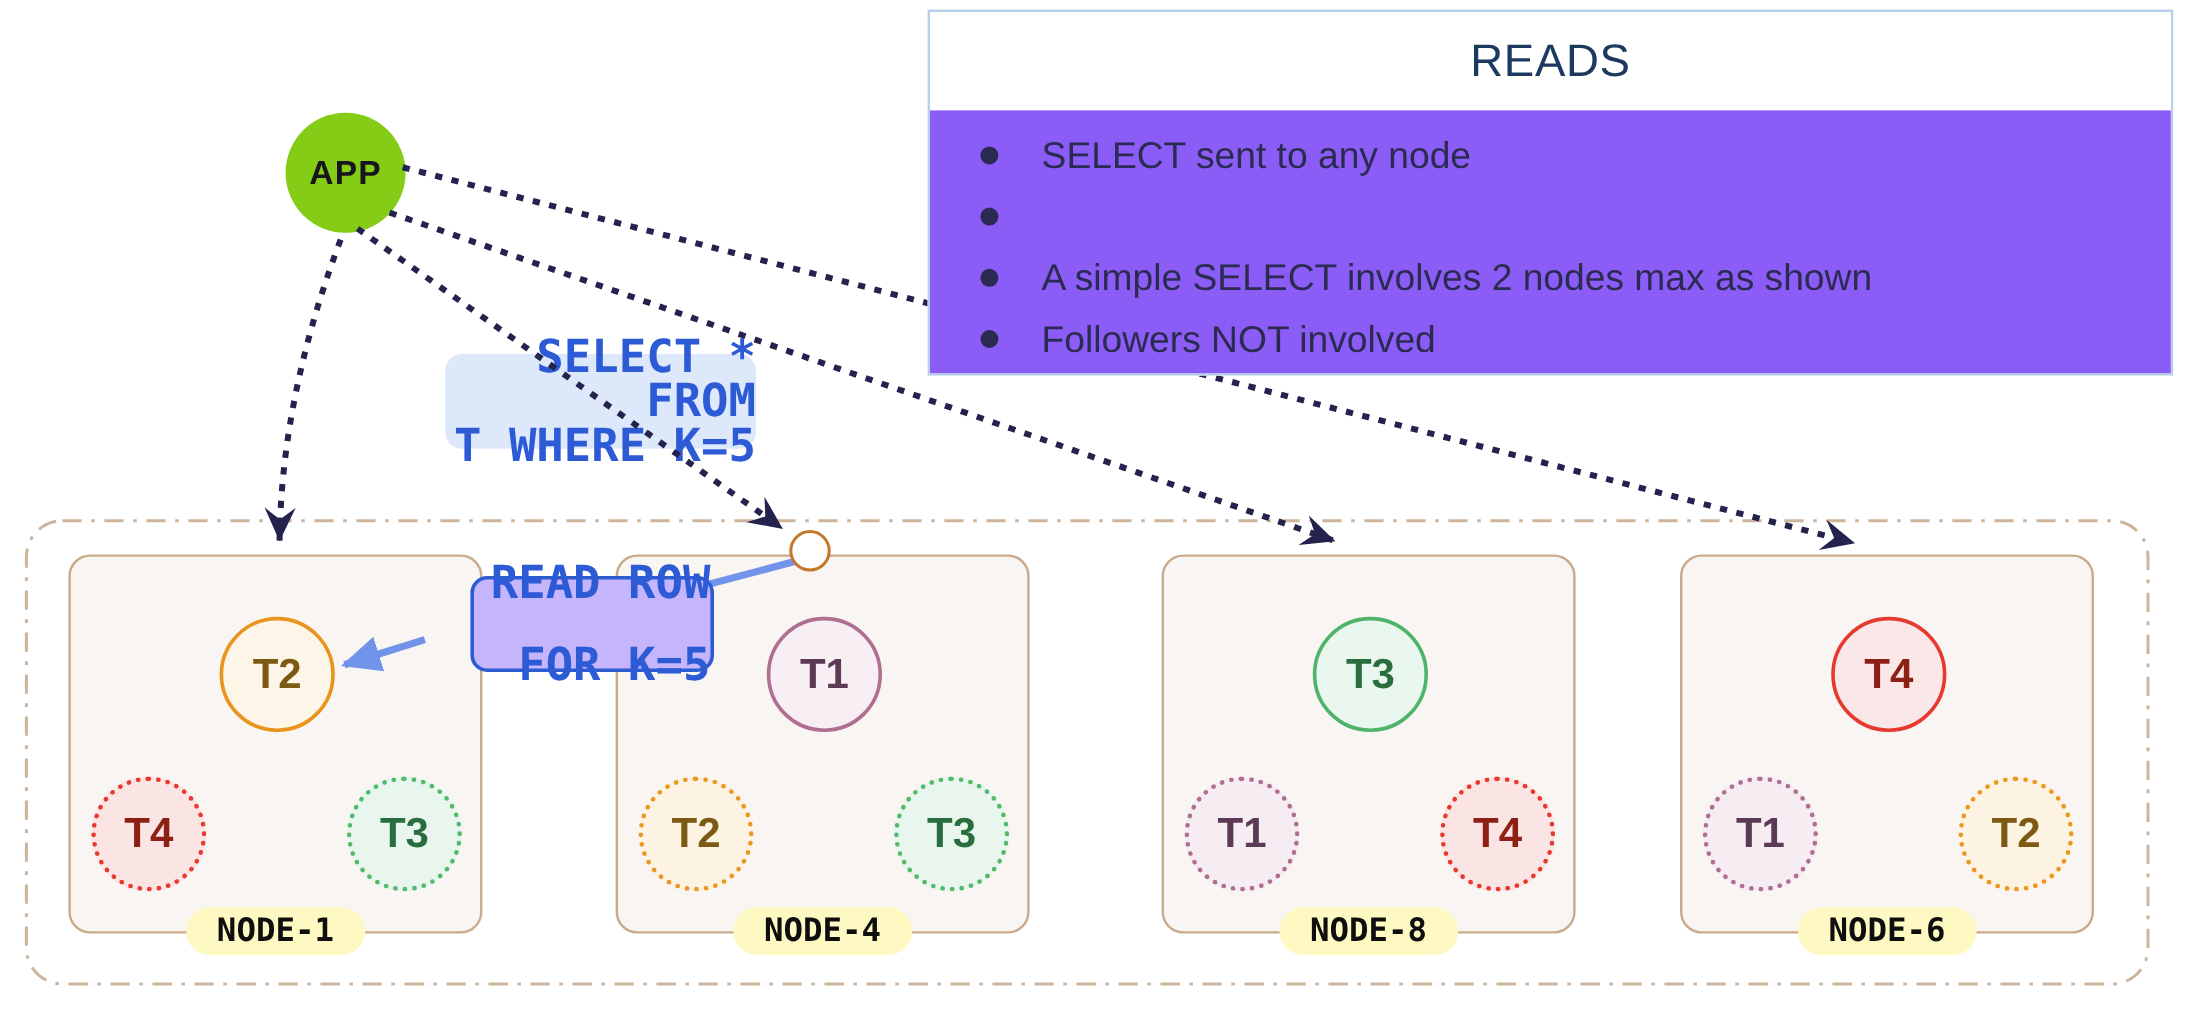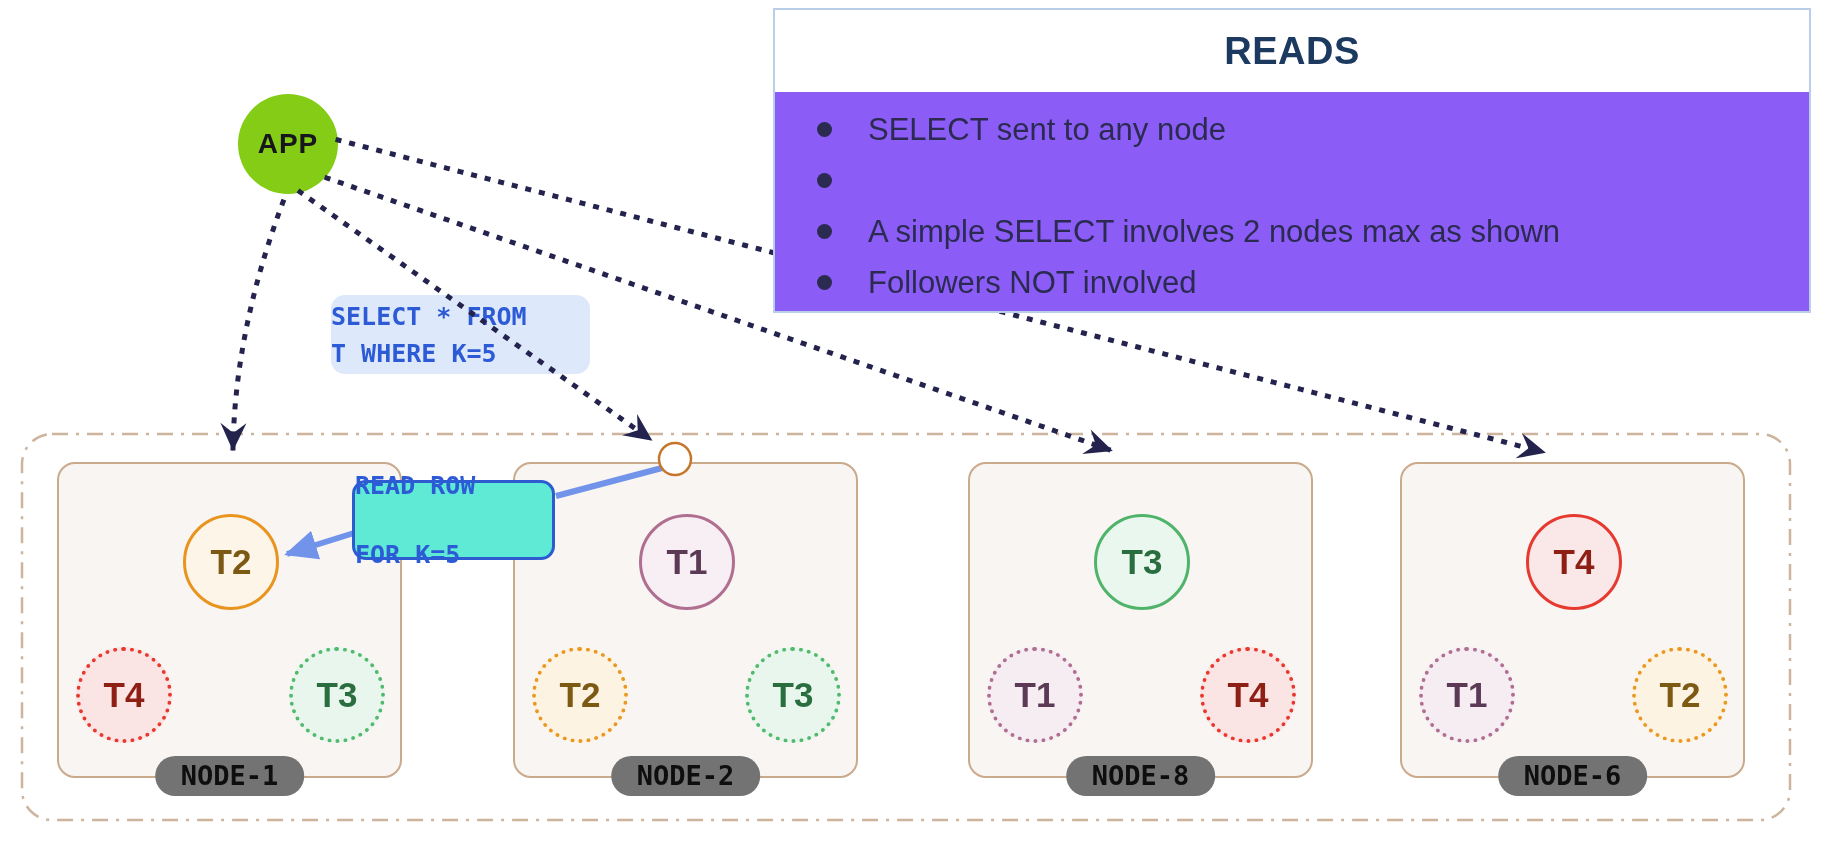--- a/index.html
+++ b/index.html
@@ -19,7 +19,7 @@
     border:2px solid #B9CFE9;background:#ffffff;box-sizing:border-box;z-index:20;
   }
   .reads-header{height:82px;display:flex;align-items:center;justify-content:center;background:#ffffff;}
-  .reads-title{font-size:38px;font-weight:700;color:#1C3A60;letter-spacing:0.5px;}
+  .reads-title{font-size:38px;font-weight:400;color:#1C3A60;letter-spacing:0.5px;}
   .reads-body{background:#8b5cf6;height:219px;padding-top:6px;box-sizing:border-box;}
   .reads-body ul{list-style:none;margin:0;padding:6px 0 0 42px;}
   .reads-body li{display:flex;align-items:center;height:51px;}

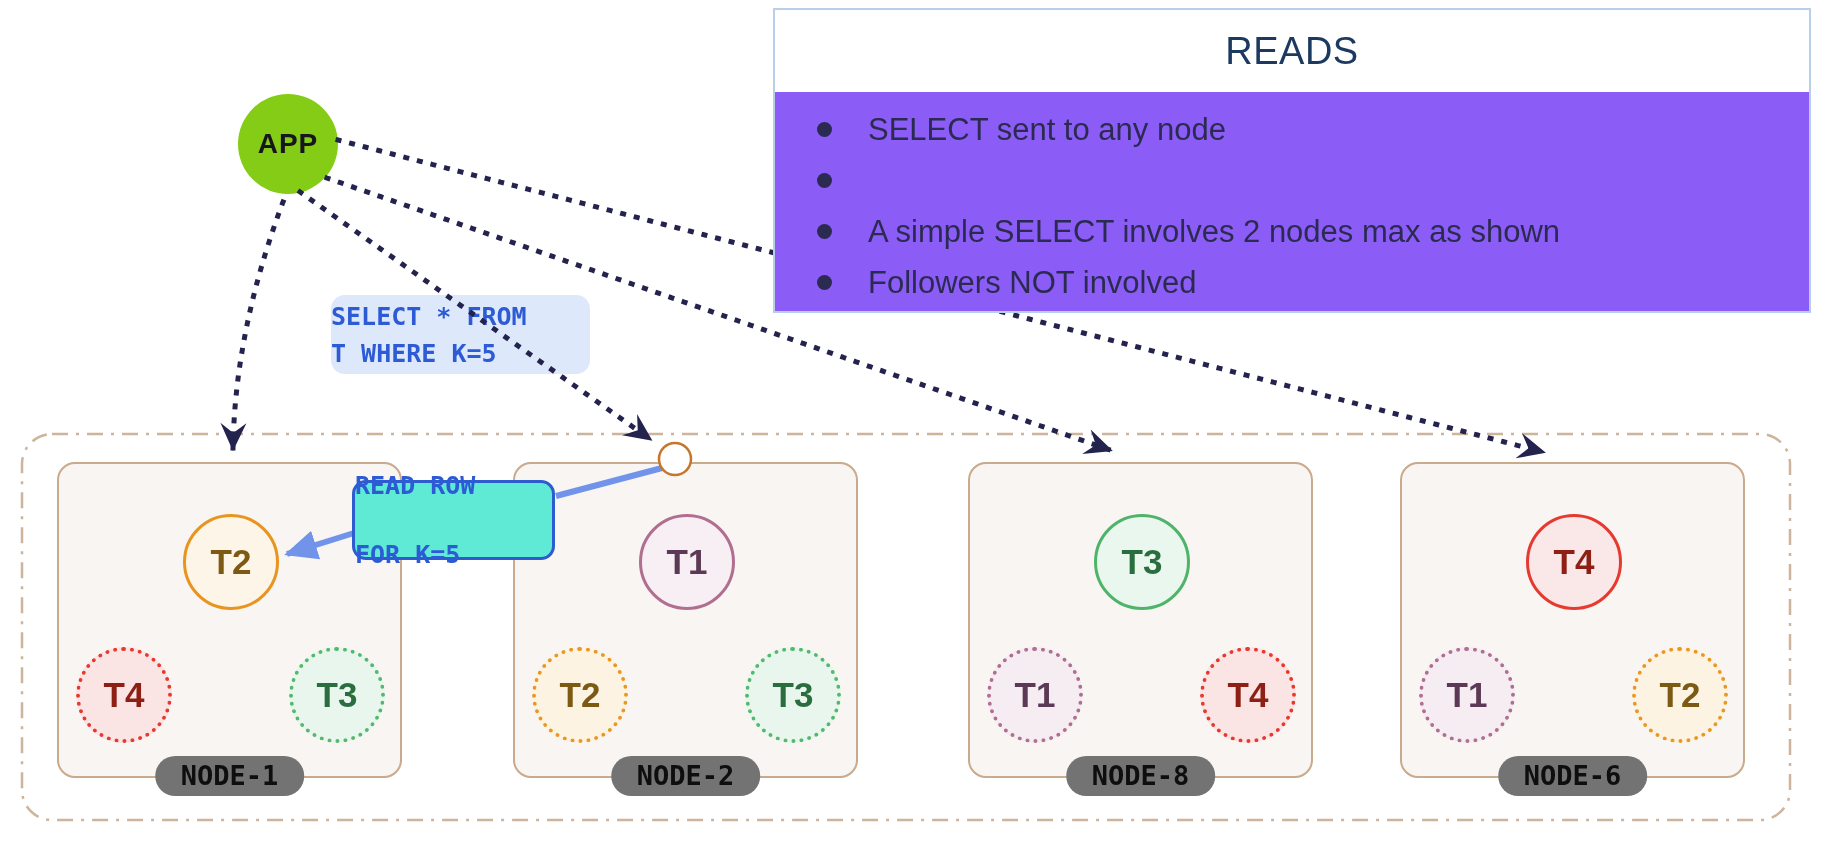--- a/index.html
+++ b/index.html
@@ -54,9 +54,9 @@
   .follower.c-red   {border:4px dotted #E8392F;background:#FAE4E4;color:#8E1F15;}
   
   .callout{
-    font-family:"DejaVu Sans Mono",monospace;font-weight:bold;font-size:25px;color:#2D5BD6;
-    text-align:left;line-height:37px;box-sizing:border-box;
-    display:flex;flex-direction:column;justify-content:center;
+    font-family:"DejaVu Sans Mono",monospace;font-weight:bold;font-size:38px;color:#2D5BD6;
+    text-align:right;line-height:37px;box-sizing:border-box;
+    display:flex;flex-direction:column;justify-content:center;margin-left:40px;
   }
   .select-label{
     position:absolute;left:331px;top:295px;width:259px;height:79px;

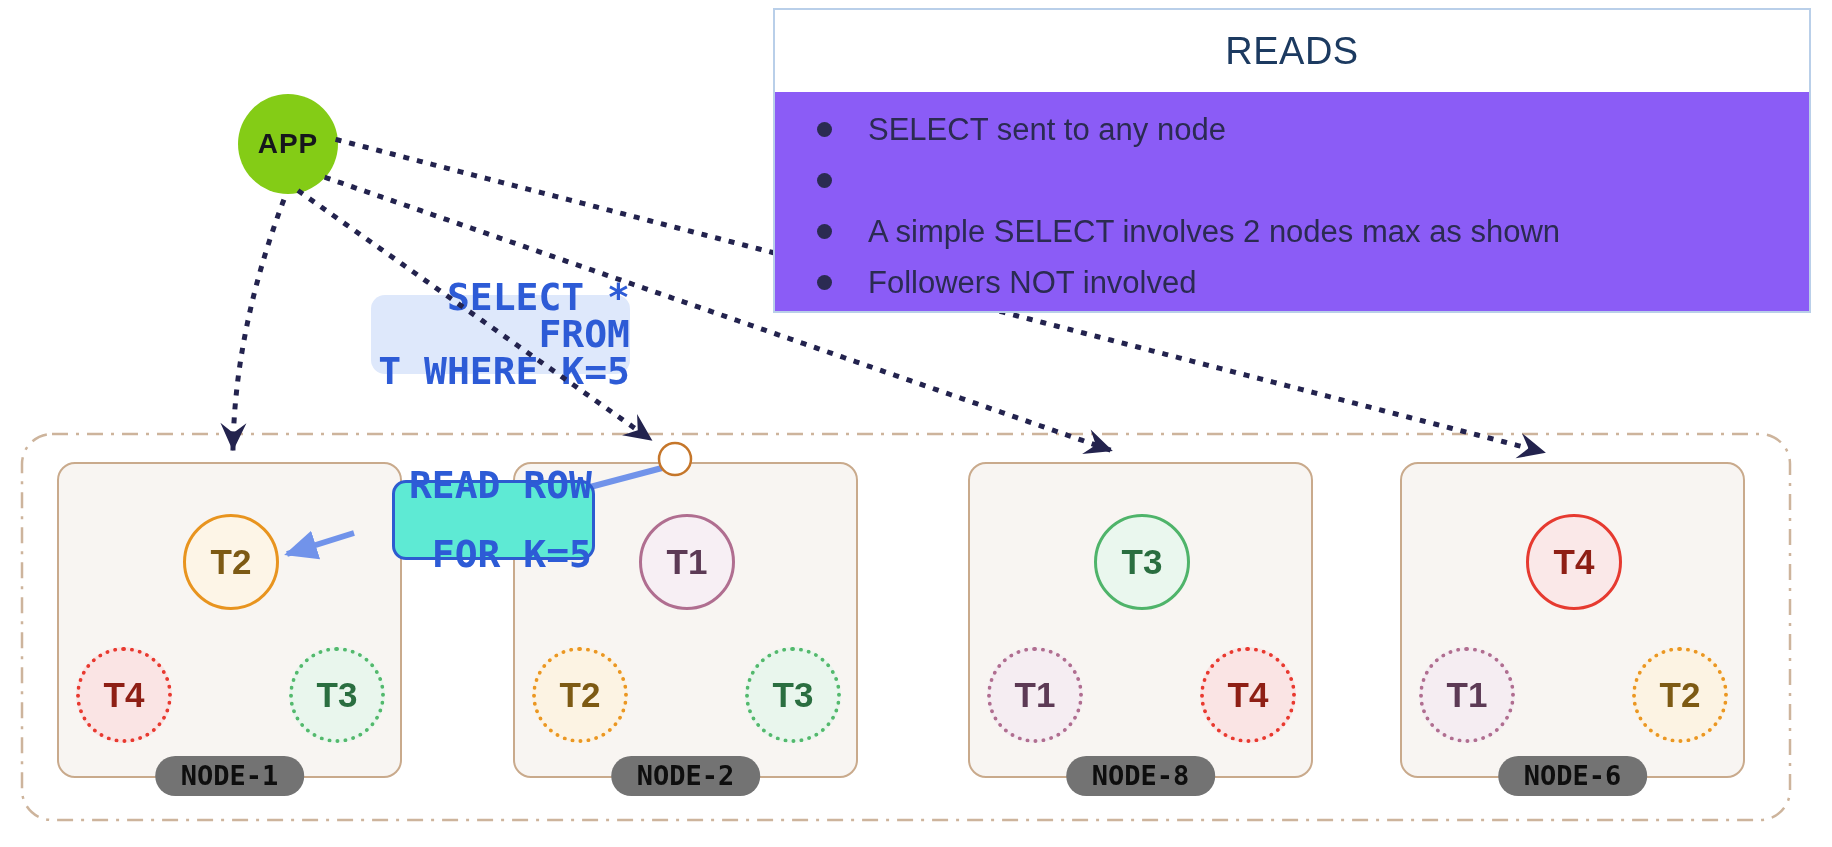--- a/index.html
+++ b/index.html
@@ -64,7 +64,7 @@
   }
   .read-row-label{
     position:absolute;left:352px;top:480px;width:203px;height:80px;
-    background:#5eead4;border:3px solid #2D5BD0;border-radius:14px;z-index:20;gap:32px;
+    background:#c4b5fd;border:3px solid #2D5BD0;border-radius:14px;z-index:20;gap:32px;
   }
   
   #overlay{position:absolute;left:0;top:0;z-index:10;pointer-events:none;}

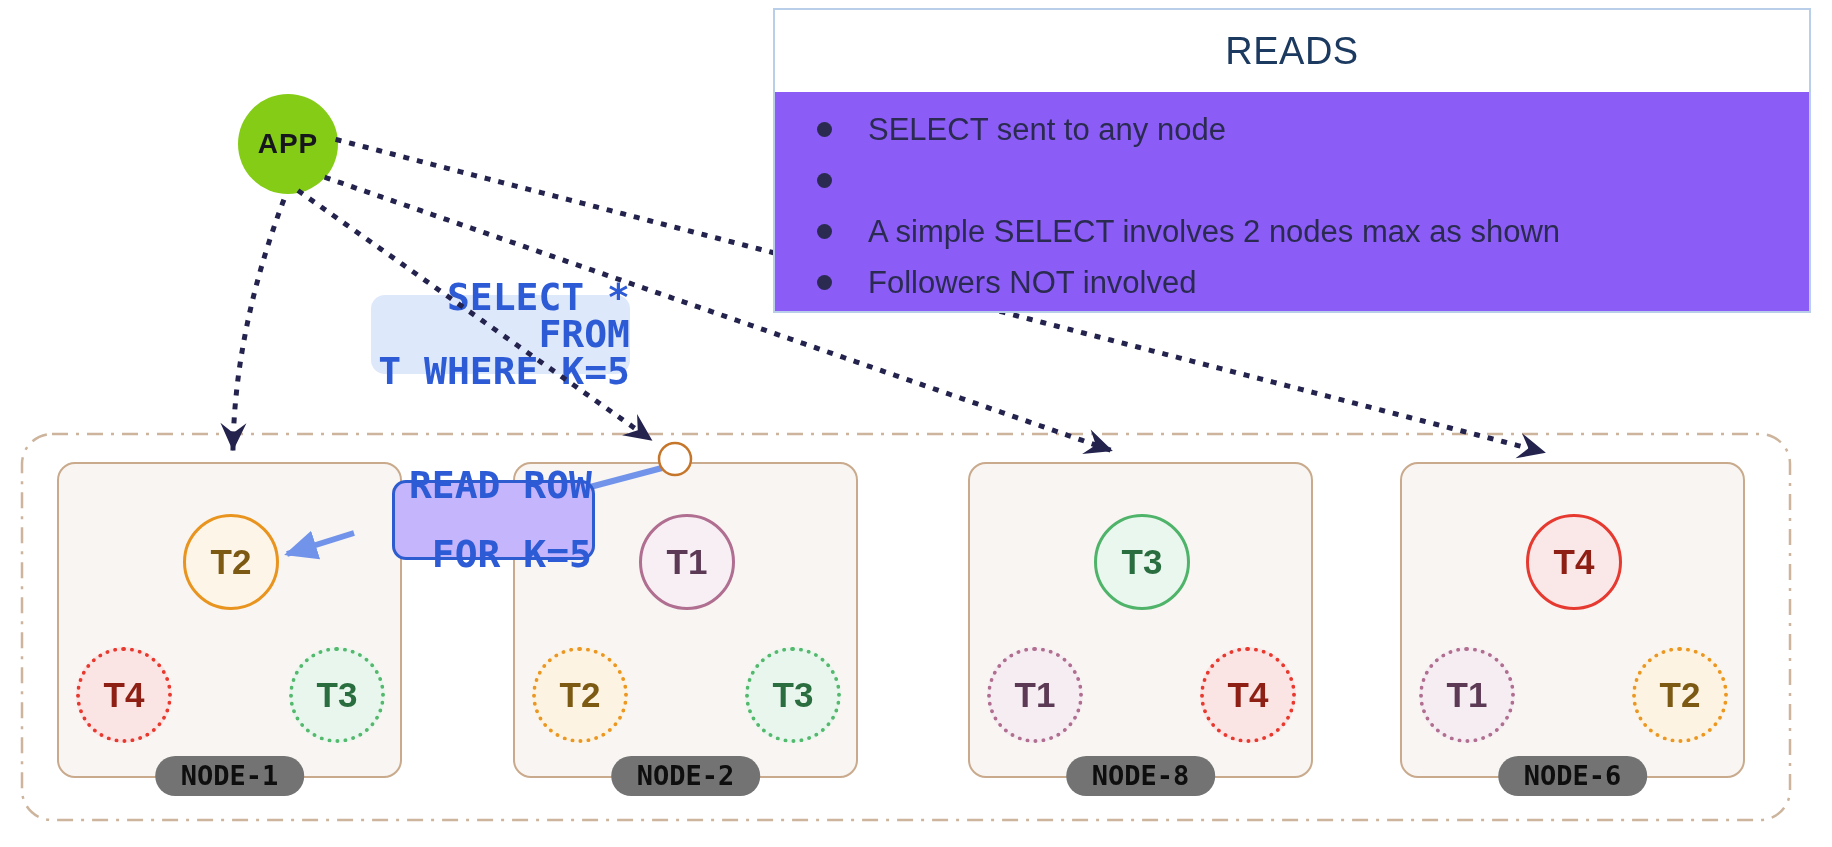--- a/index.html
+++ b/index.html
@@ -32,7 +32,7 @@
   }
   .node-pill{
     position:absolute;bottom:-20px;left:50%;transform:translateX(-50%);
-    background:#737373;border-radius:21px;height:40px;line-height:40px;padding:0 26px;
+    background:#fef9c3;border-radius:21px;height:40px;line-height:40px;padding:0 26px;
     font-family:"DejaVu Sans Mono",monospace;font-weight:bold;font-size:27px;color:#0e0e0e;
     white-space:nowrap;
   }

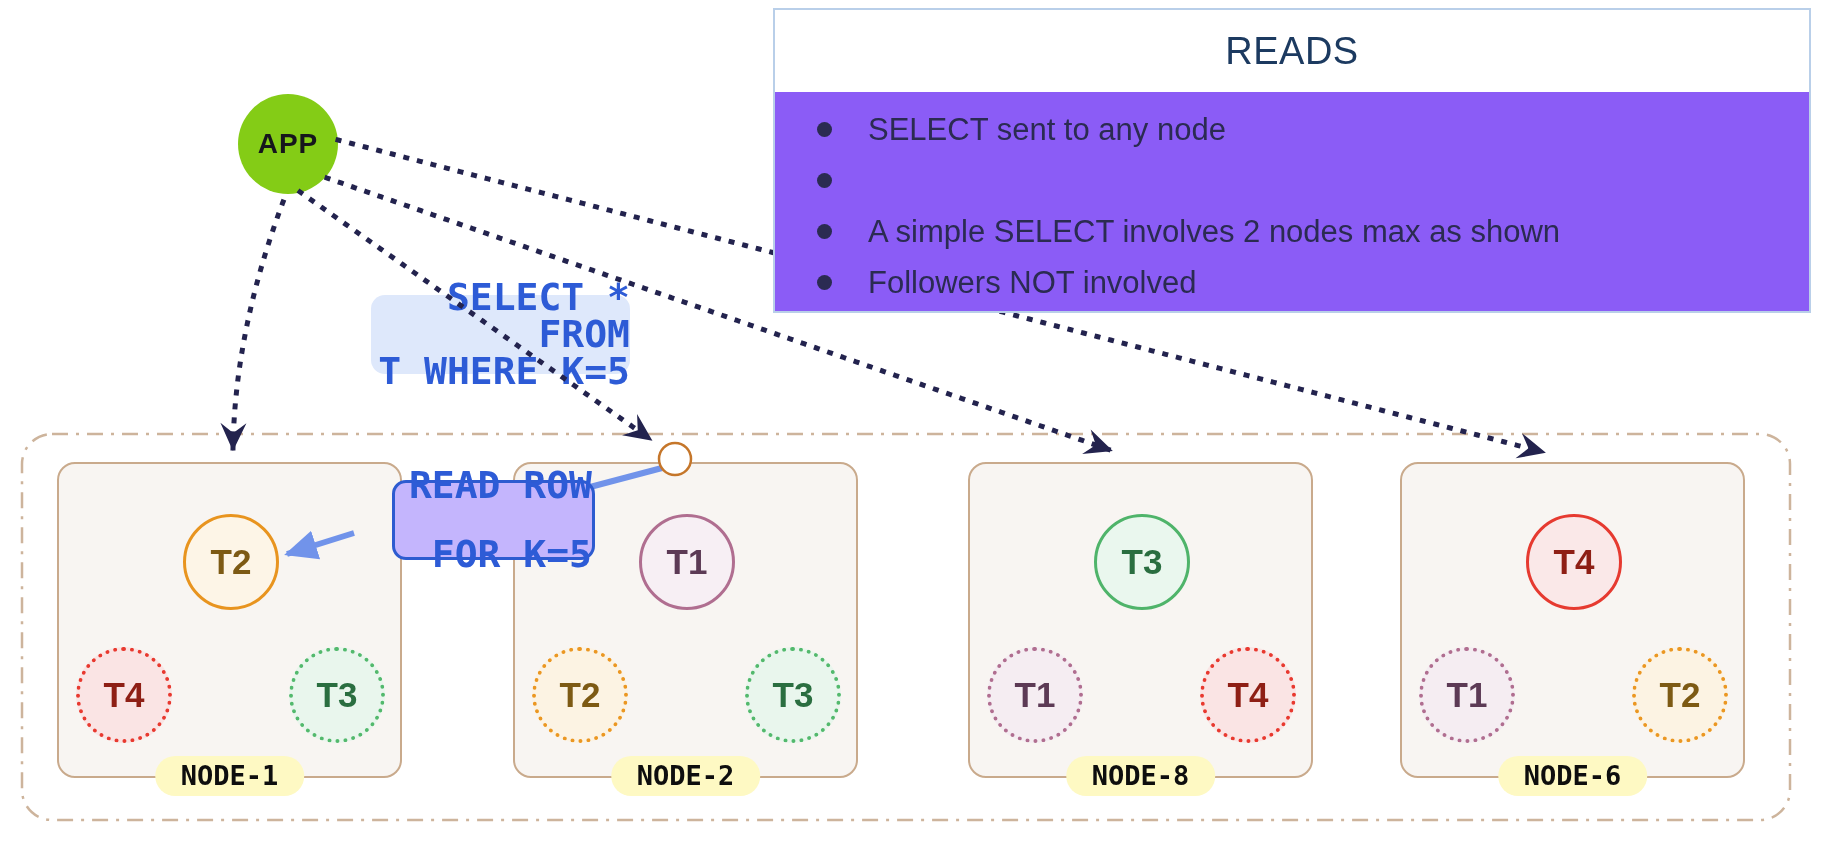--- a/index.html
+++ b/index.html
@@ -106,7 +106,7 @@
     <div class="tablet follower c-green pos-f2">
       <span>T3</span>
     </div>
-    <div class="node-pill">NODE-2</div>
+    <div class="node-pill">NODE-4</div>
   </div>
 
   <div class="node" style="left:968px">

